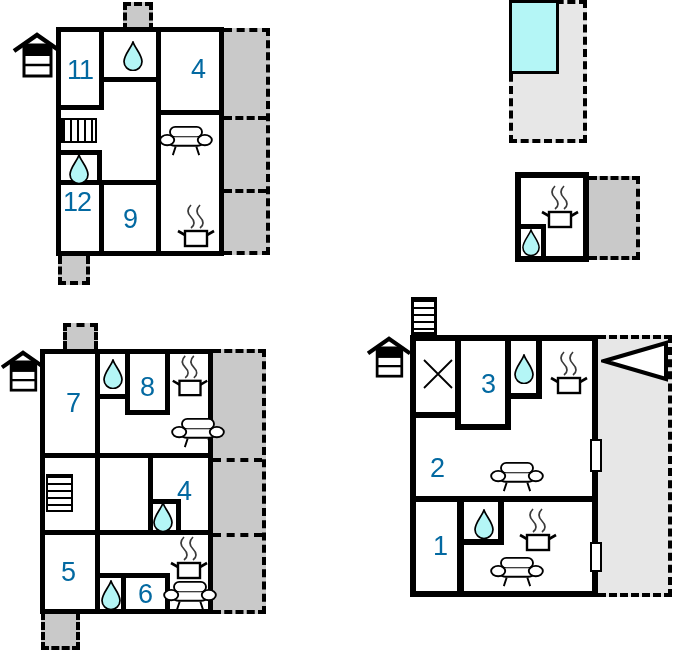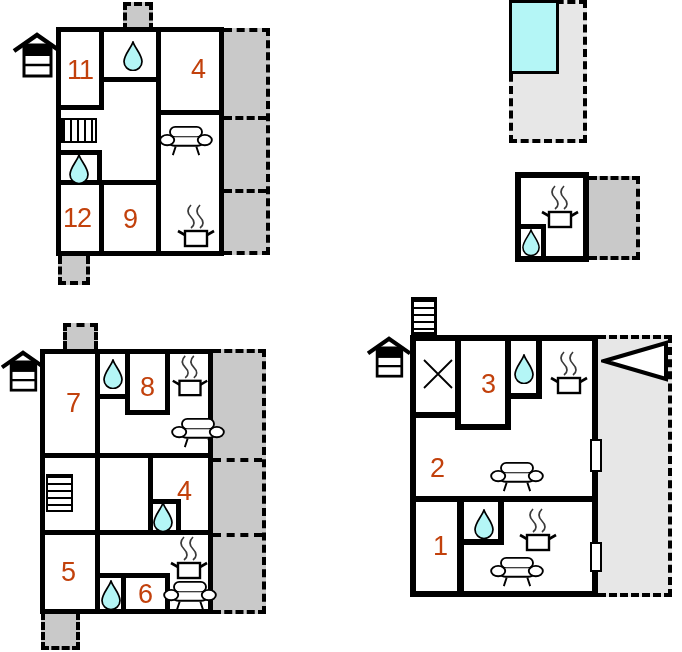--- a/index.html
+++ b/index.html
@@ -16,7 +16,7 @@
   .dash-b{border-bottom:4px dashed #000;}
   .dash-l{border-left:4px dashed #000;}
   .divider{position:absolute;left:0;width:100%;height:0;border-top:4px dashed #000;}
-  .room-label{position:absolute;font-size:27px;color:#c2410c;transform:translate(-50%,-50%);
+  .room-label{position:absolute;font-size:27px;color:#0369a1;transform:translate(-50%,-50%);
               letter-spacing:-1px;white-space:nowrap;text-align:center;}
   .icon{position:absolute;}
   .stairs-v{position:absolute;border:2px solid #000;

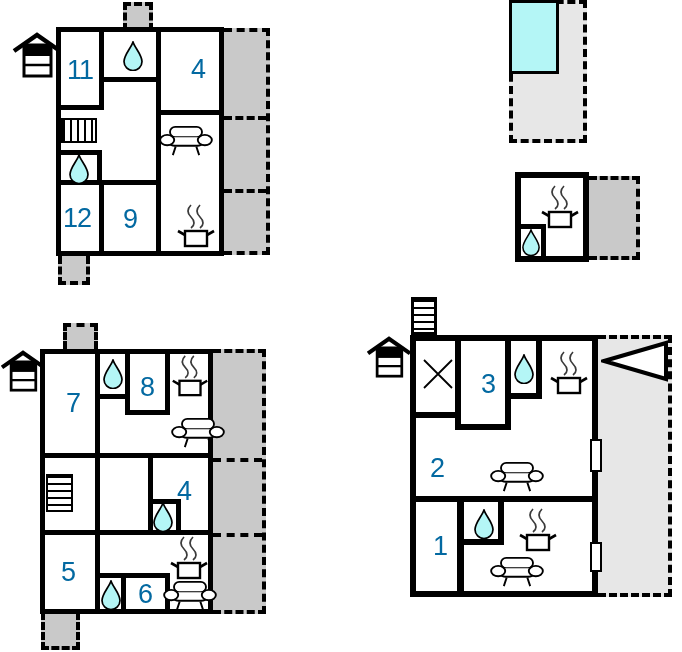--- a/index.html
+++ b/index.html
@@ -111,7 +111,7 @@
     <div class="stairs-v" style="left:0;top:86px;width:36px;height:25px;"></div>
     <span class="room-label" style="left:19px;top:38px;">11</span>
     <span class="room-label" style="left:137px;top:37px;">4</span>
-    <span class="room-label" style="left:16px;top:186px;">12</span>
+    <span class="room-label" style="left:16px;top:170px;">12</span>
     <span class="room-label" style="left:69px;top:187px;">9</span>
     <div class="icon" style="left:61px;top:9px;width:22px;height:30px;">
       <svg class="sym">

